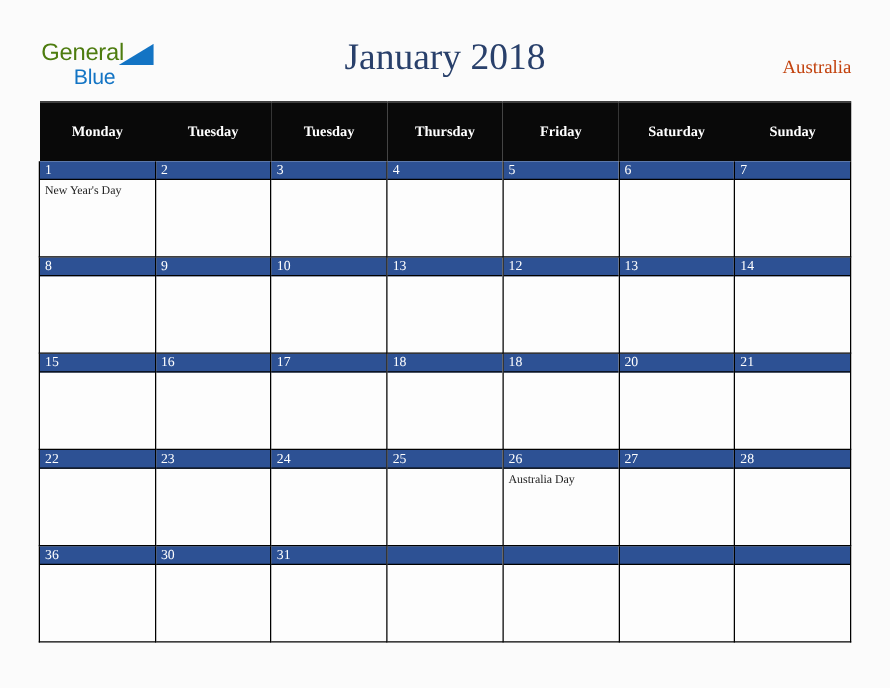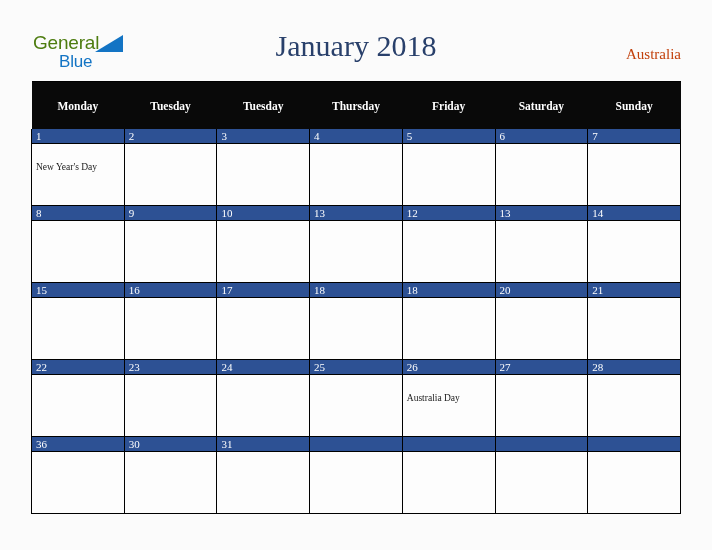--- a/index.html
+++ b/index.html
@@ -132,7 +132,7 @@
   }
   .cell-body {
     height: 61px;
-    padding: 17px 3px 0 4px;
+    padding: 3px 3px 0 4px;
     box-sizing: border-box;
     overflow: hidden;
   }

